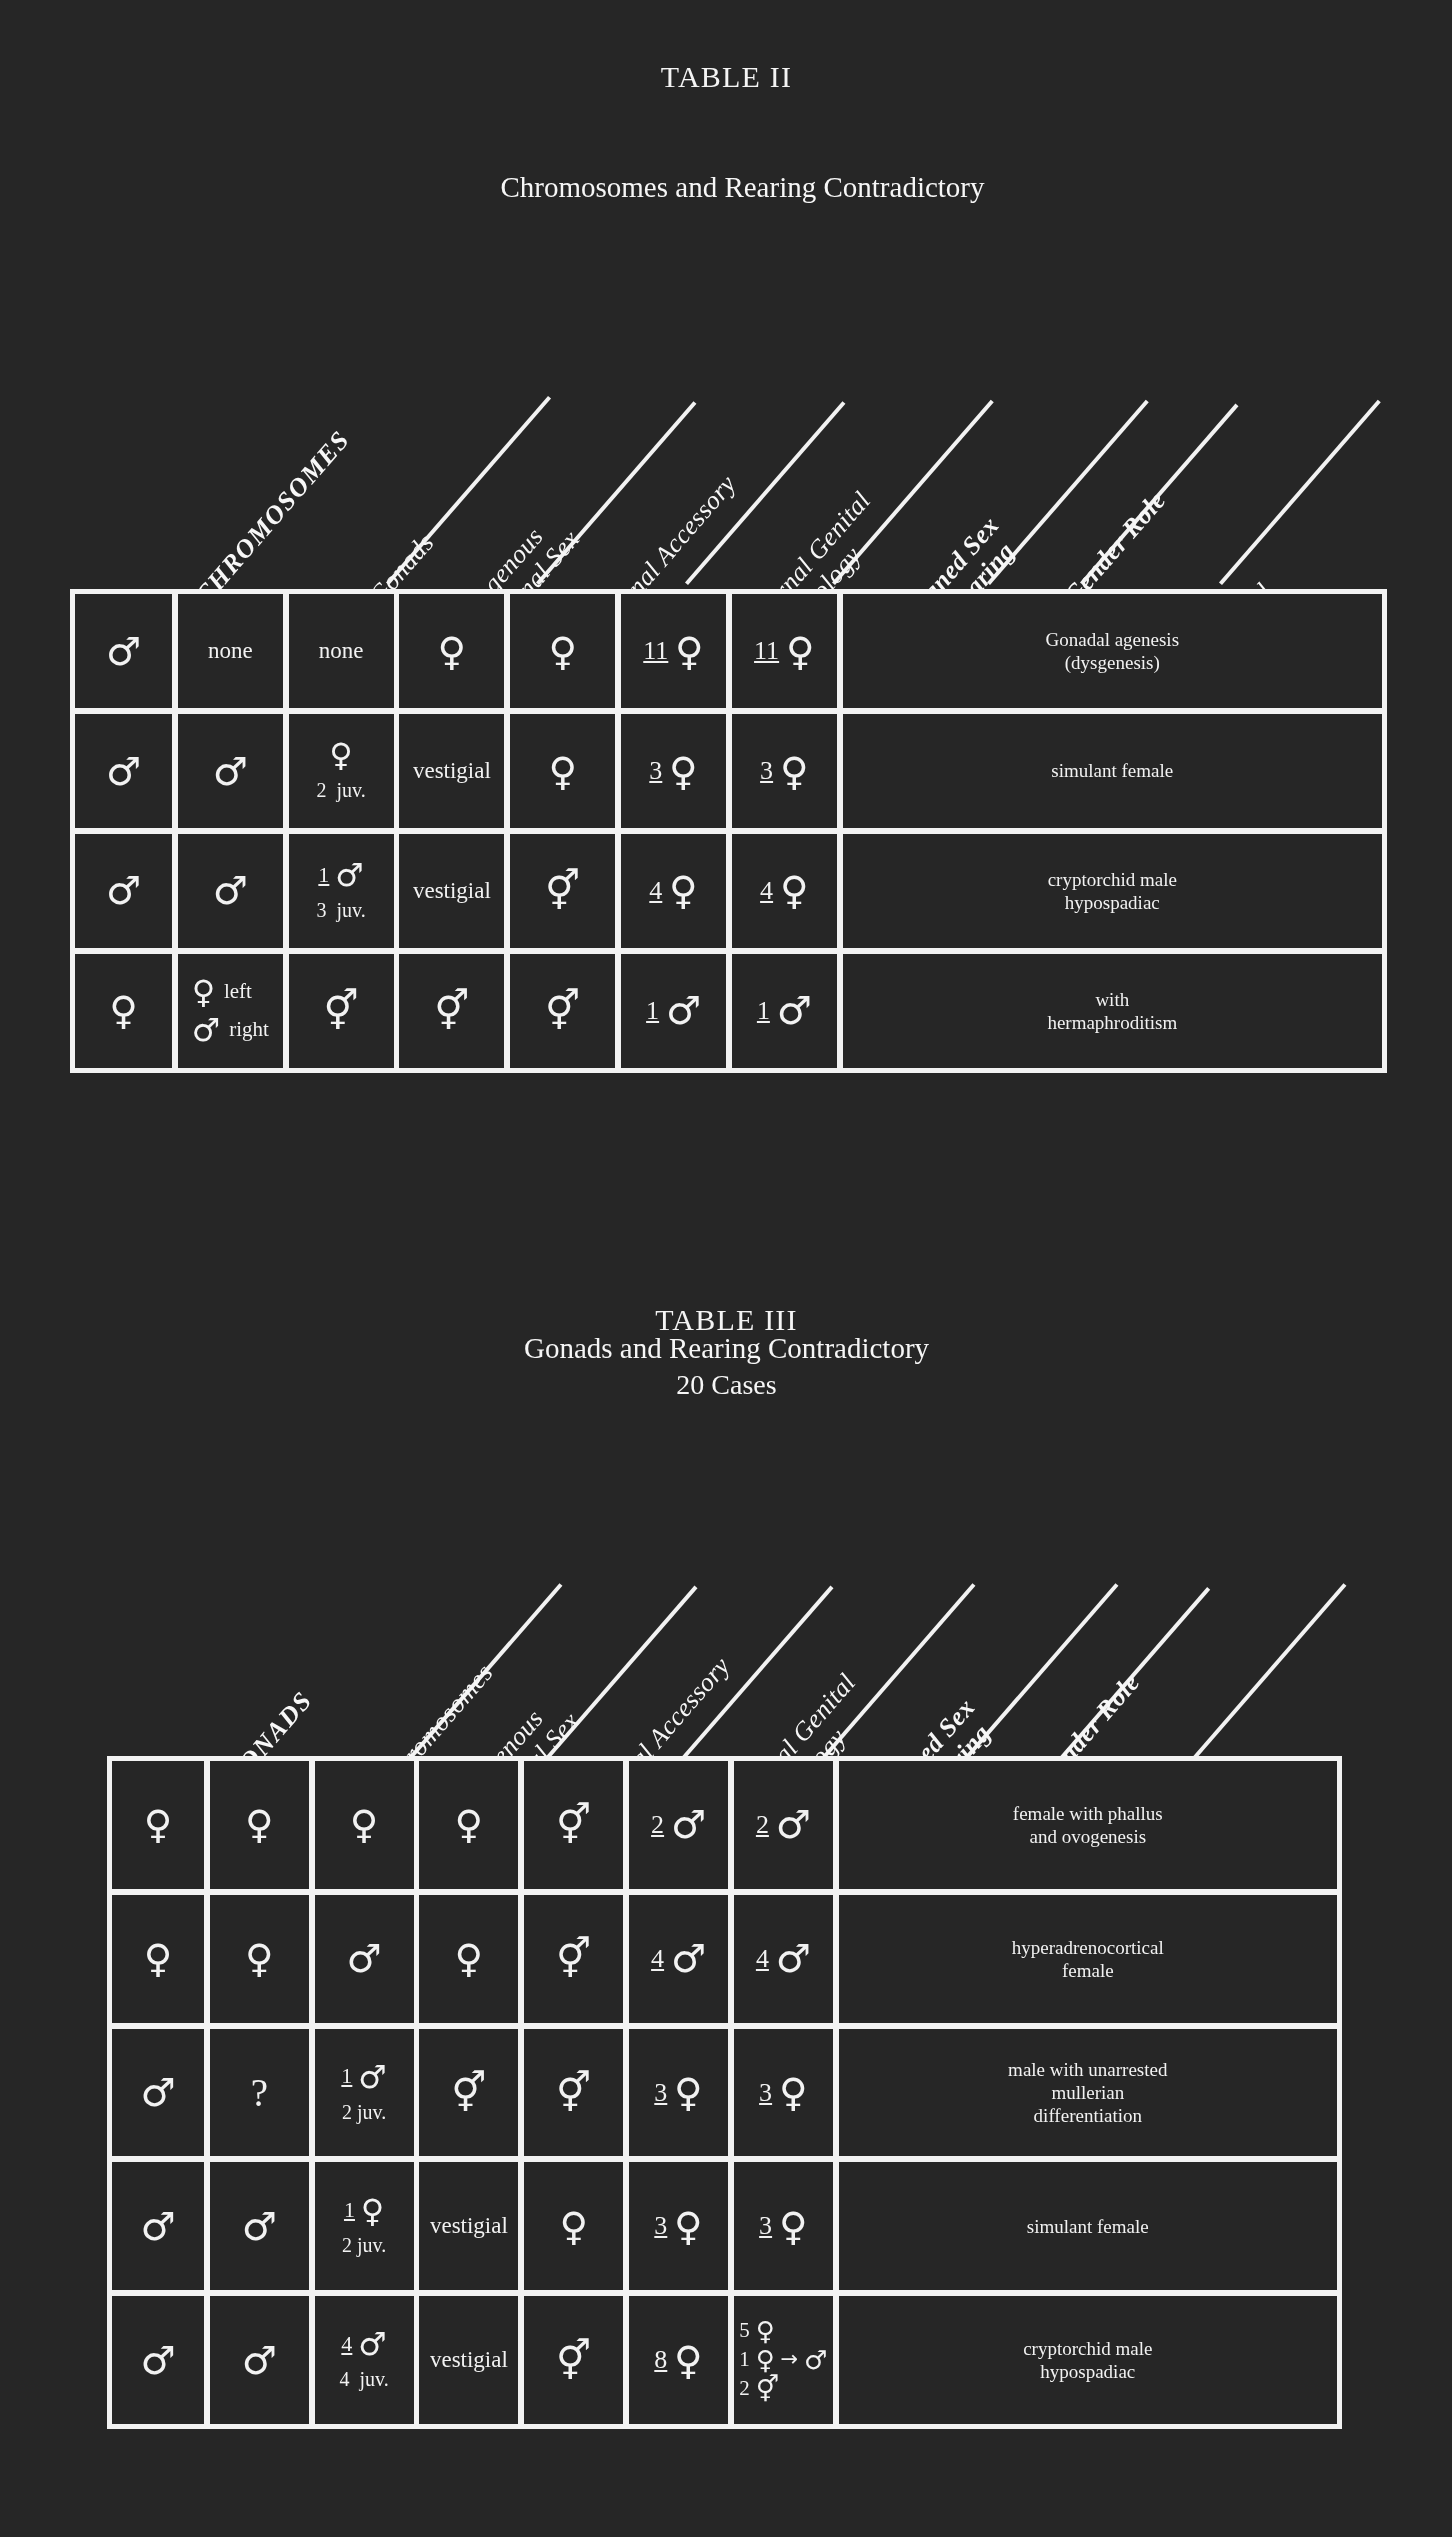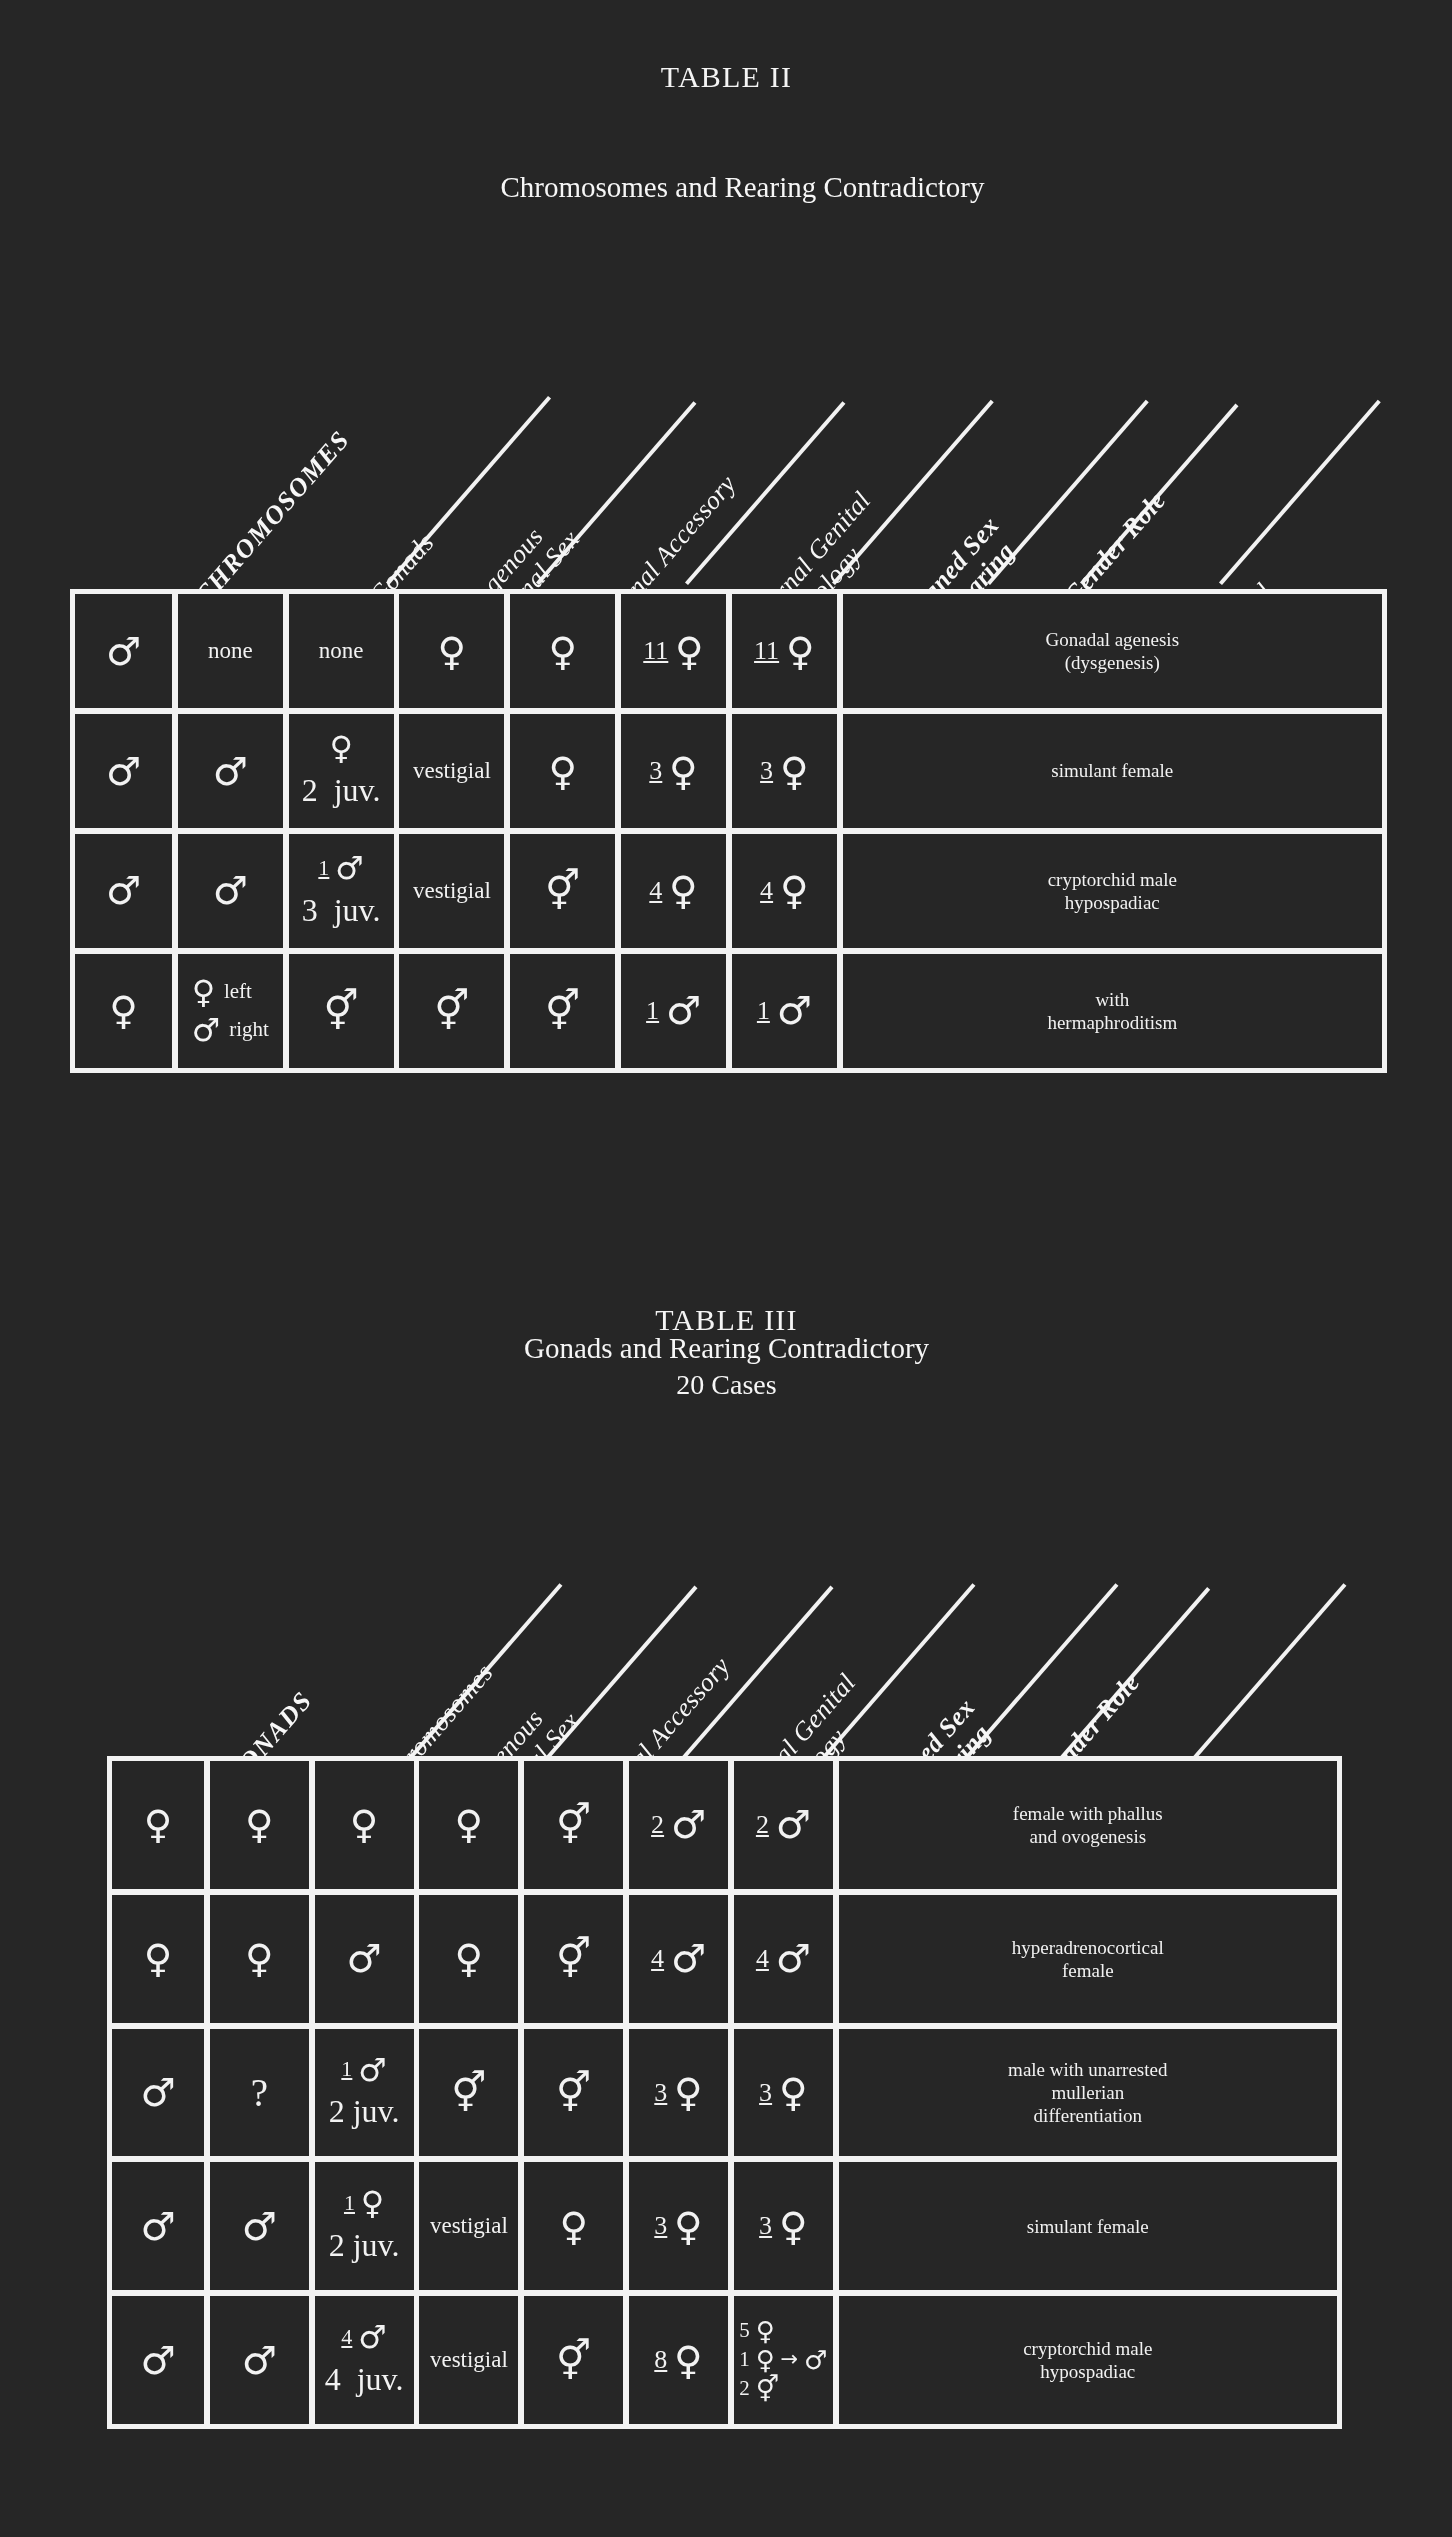--- a/index.html
+++ b/index.html
@@ -107,7 +107,7 @@
   .gr-row .sym { font-size: 26px; }
   .arrow { font-family: "DejaVu Sans", sans-serif; font-size: 21px; }
   .qmark { font-size: 39px; font-family: "Liberation Serif", serif; }
-  .juv { font-size: 32px; }
+  .juv { font-size: 20px; }
 </style>
 </head>
 <body>

